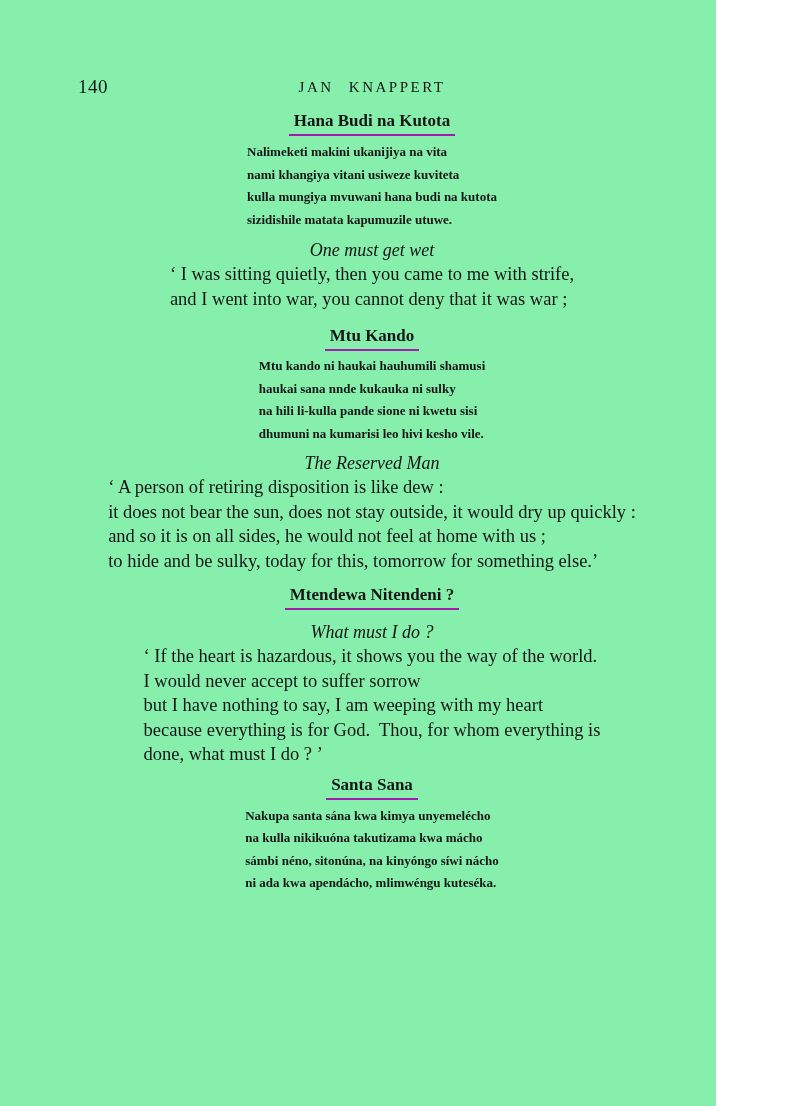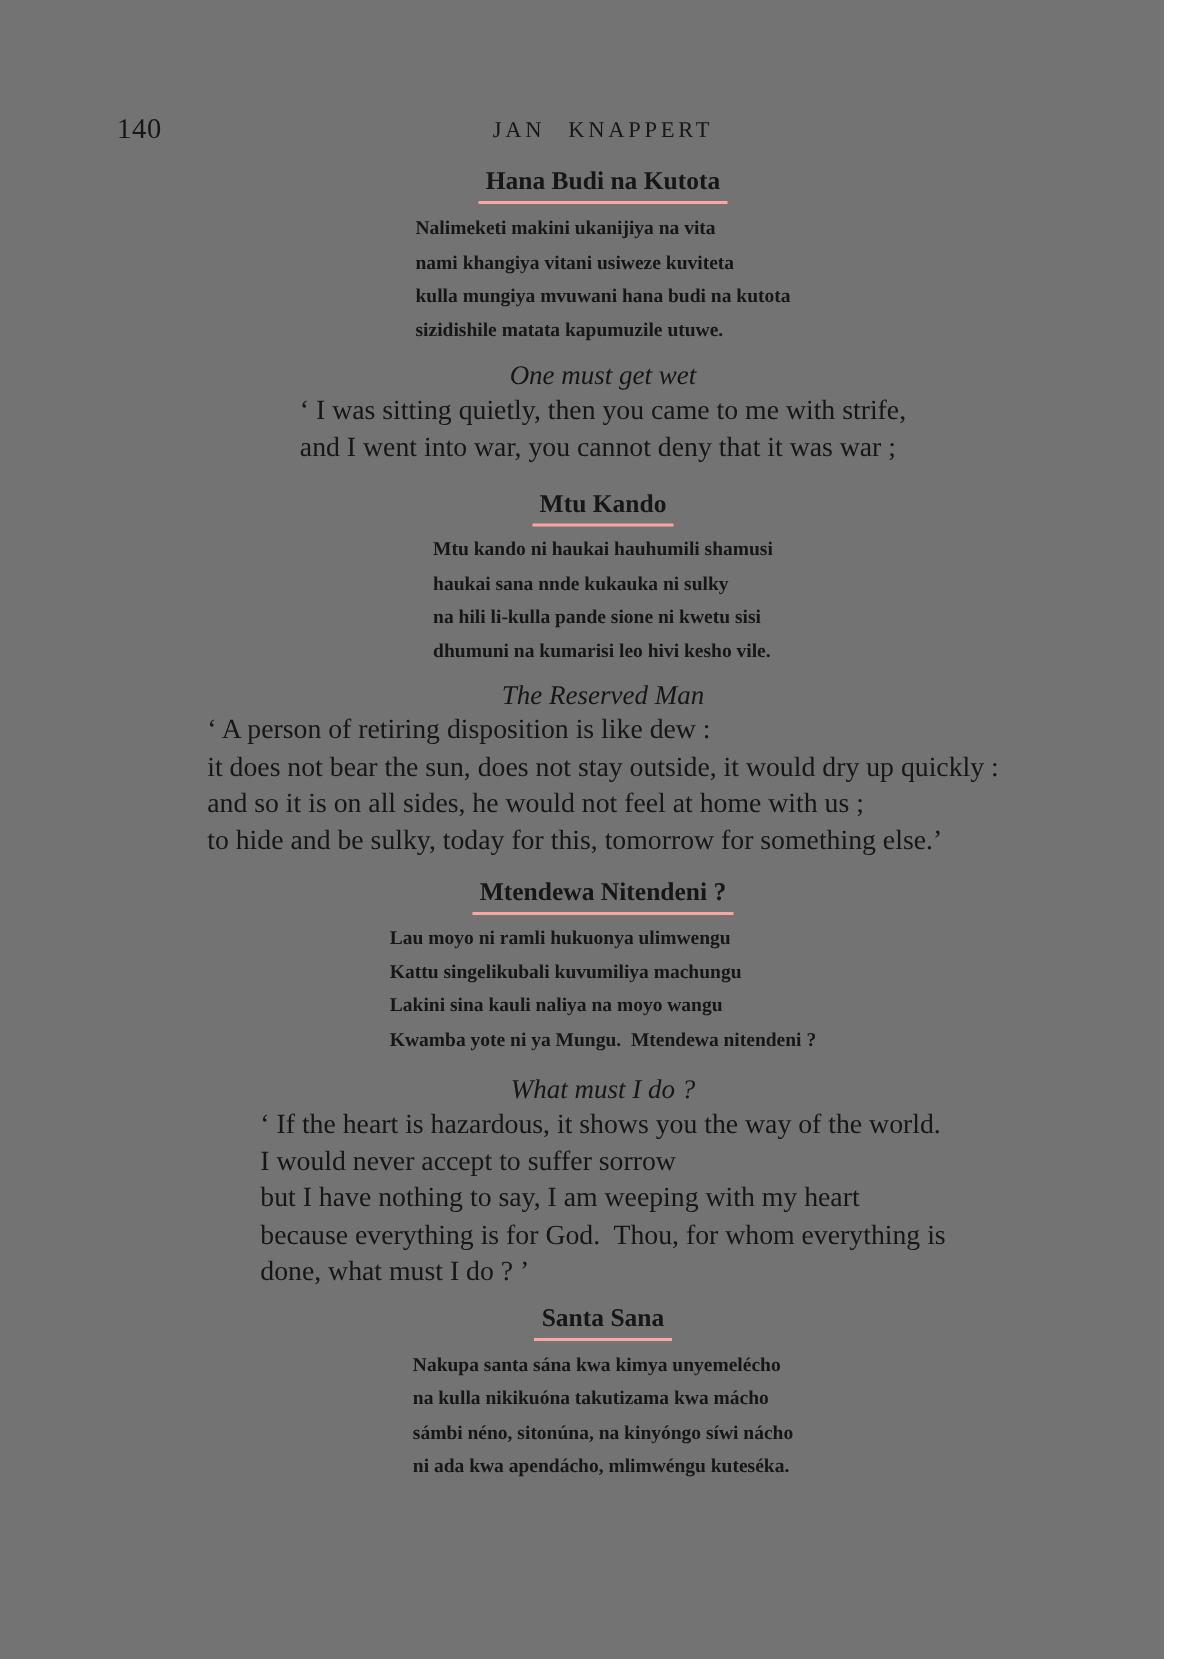--- a/index.html
+++ b/index.html
@@ -9,9 +9,9 @@
   }
   .page {
     position: relative;
-    width: 776px;
+    width: 716px;
     height: 1106px;
-    background: #737373;
+    background: #86efac;
     color: #161616;
     font-family: "Liberation Serif", "DejaVu Serif", serif;
     box-sizing: border-box;

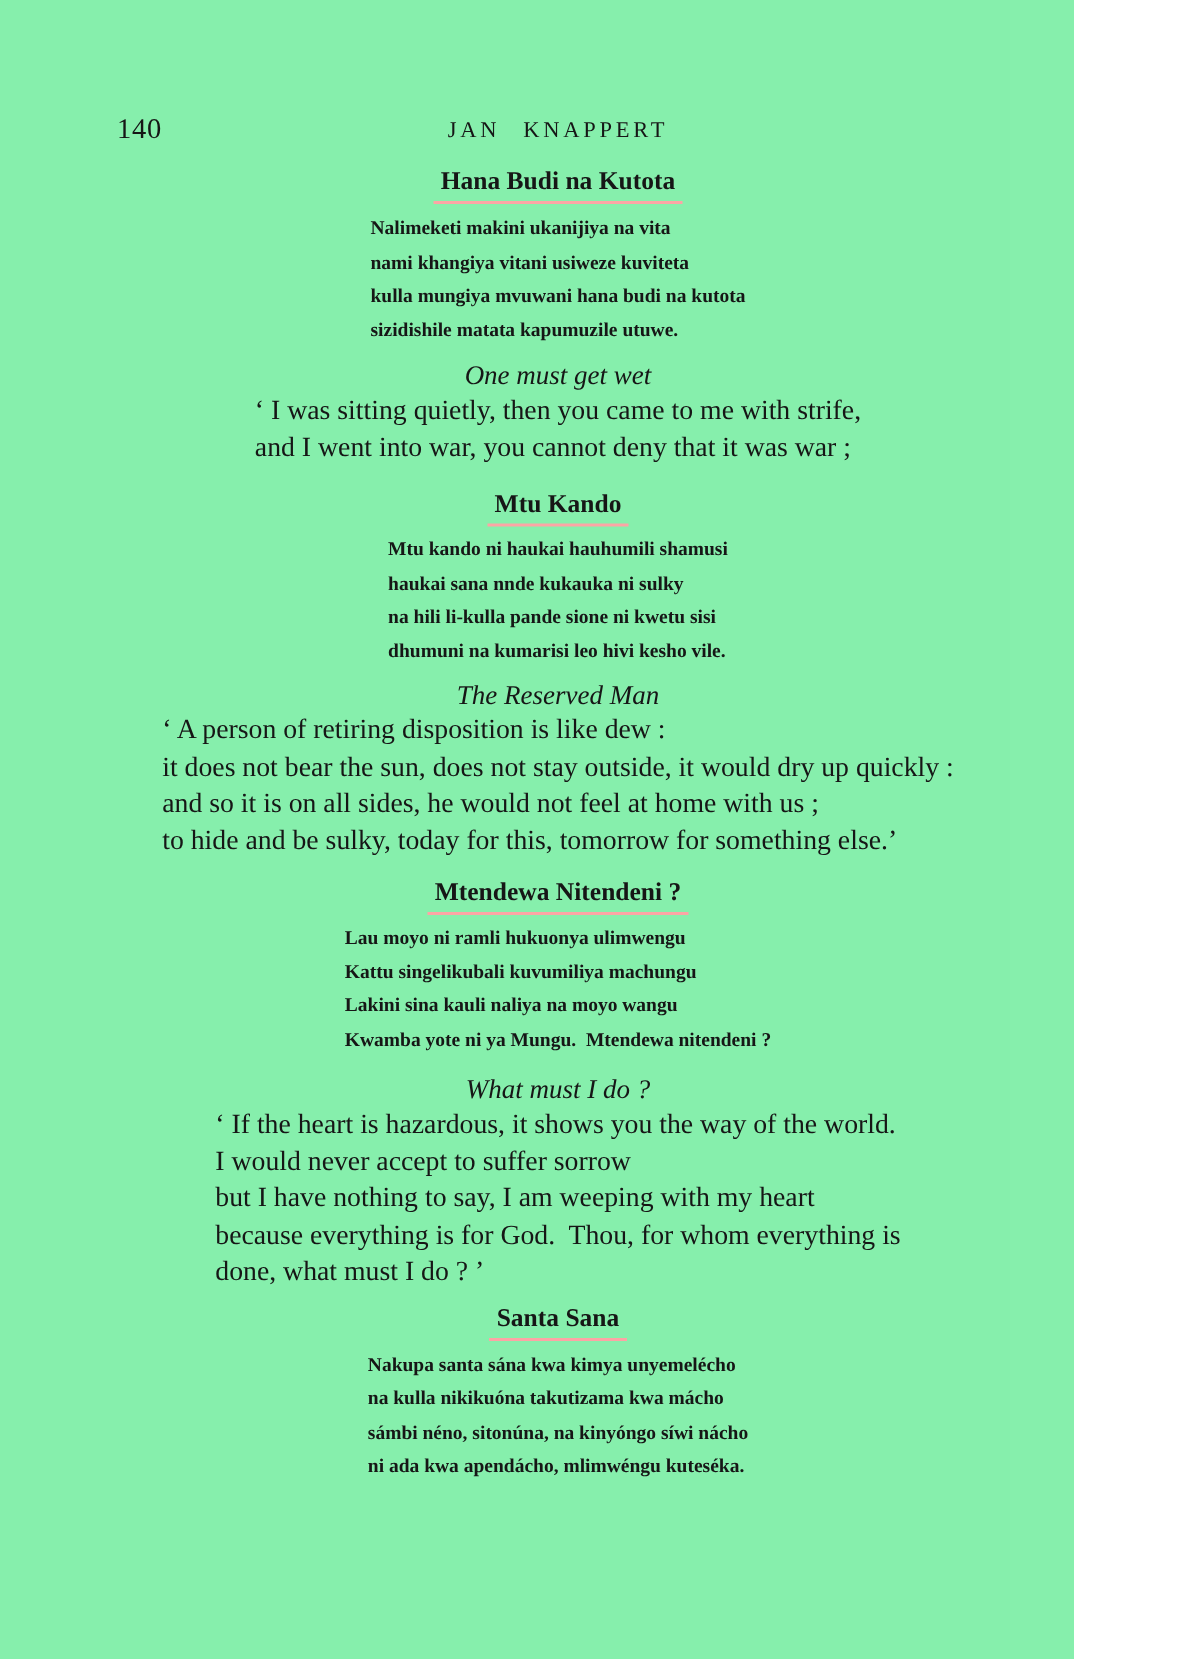--- a/index.html
+++ b/index.html
@@ -49,7 +49,7 @@
   }
   .poem .underlined {
     display: inline-block;
-    border-bottom: 2px solid #fca5a5;
+    border-bottom: 2px solid #a21caf;
     padding: 0 5px 3px 5px;
   }
   .trans .sec-title {

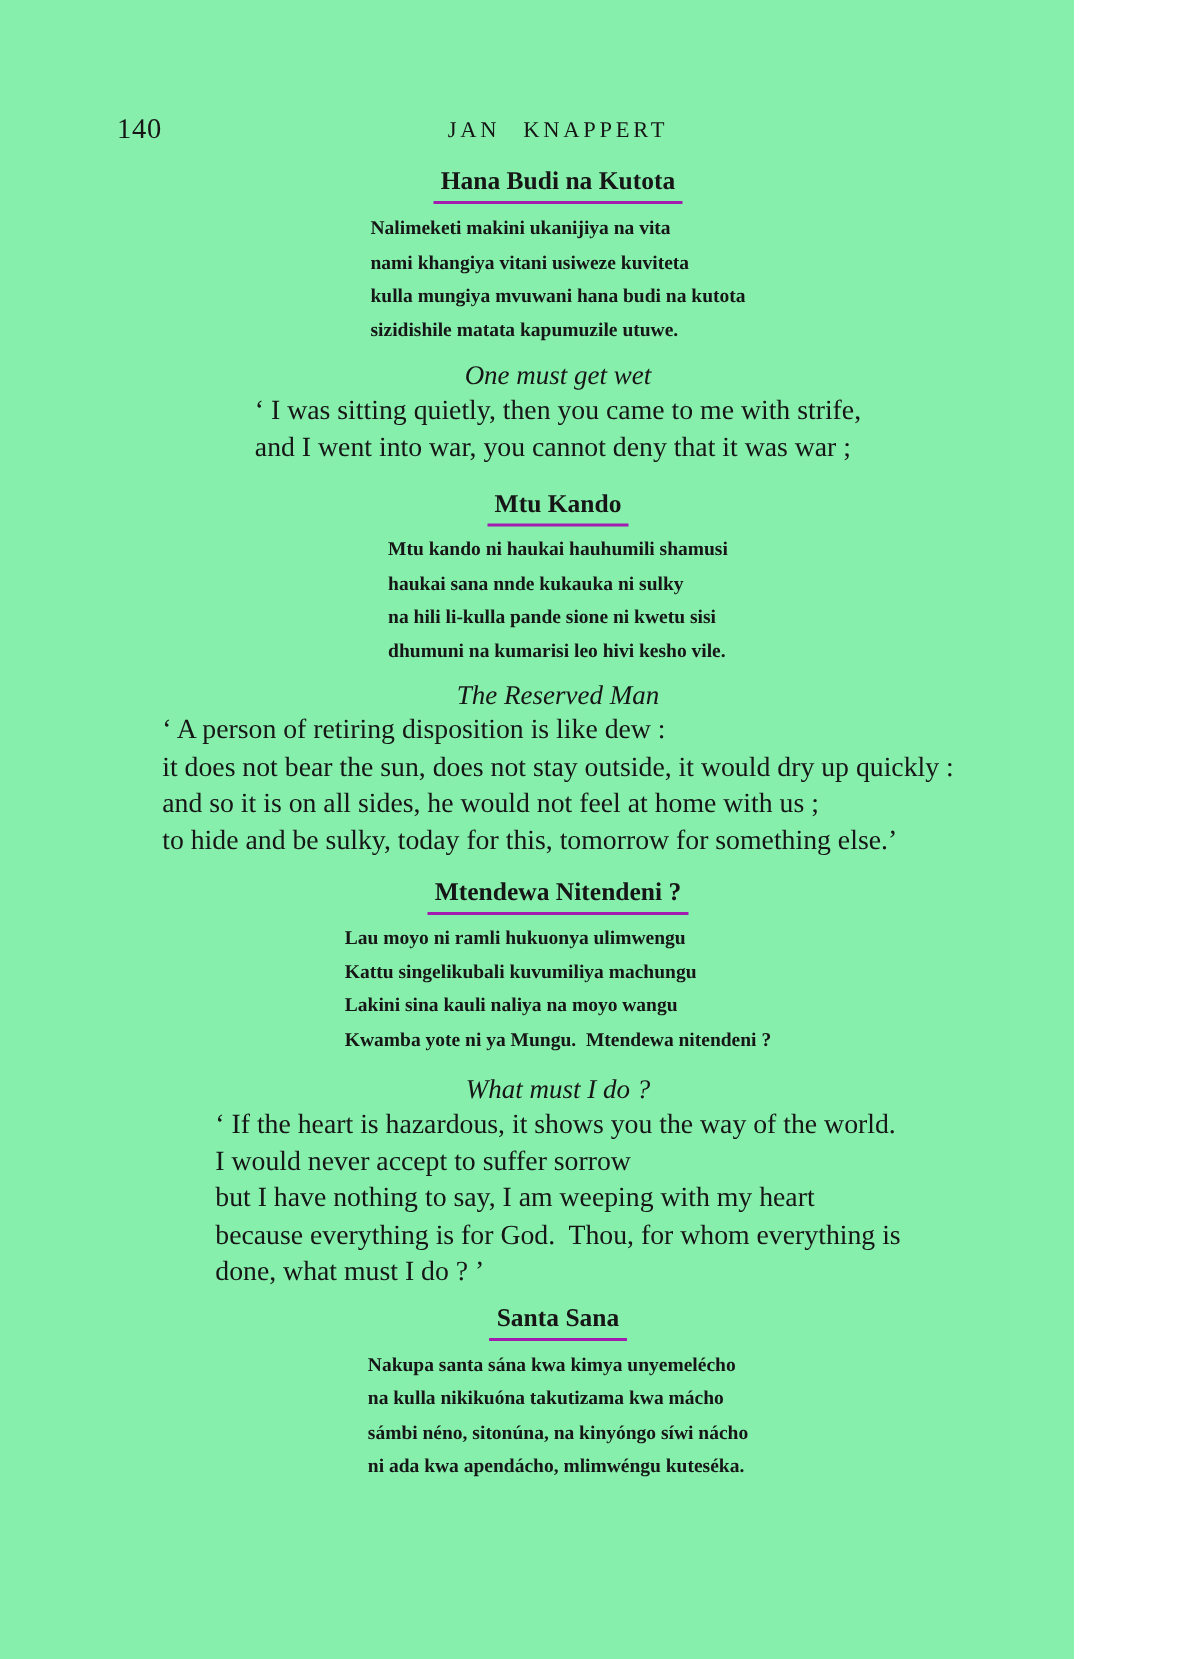--- a/index.html
+++ b/index.html
@@ -137,12 +137,6 @@
 
   <section id="section-4" class="poem">
     <h2 class="sec-title"><span class="underlined">Mtendewa Nitendeni ?</span></h2>
-    <div class="lines">
-      <div class="line">Lau moyo ni ramli hukuonya ulimwengu</div>
-      <div class="line">Kattu singelikubali kuvumiliya machungu</div>
-      <div class="line">Lakini sina kauli naliya na moyo wangu</div>
-      <div class="line">Kwamba yote ni ya Mungu.  Mtendewa nitendeni ?</div>
-    </div>
   </section>
 
   <section id="section-5" class="trans">

